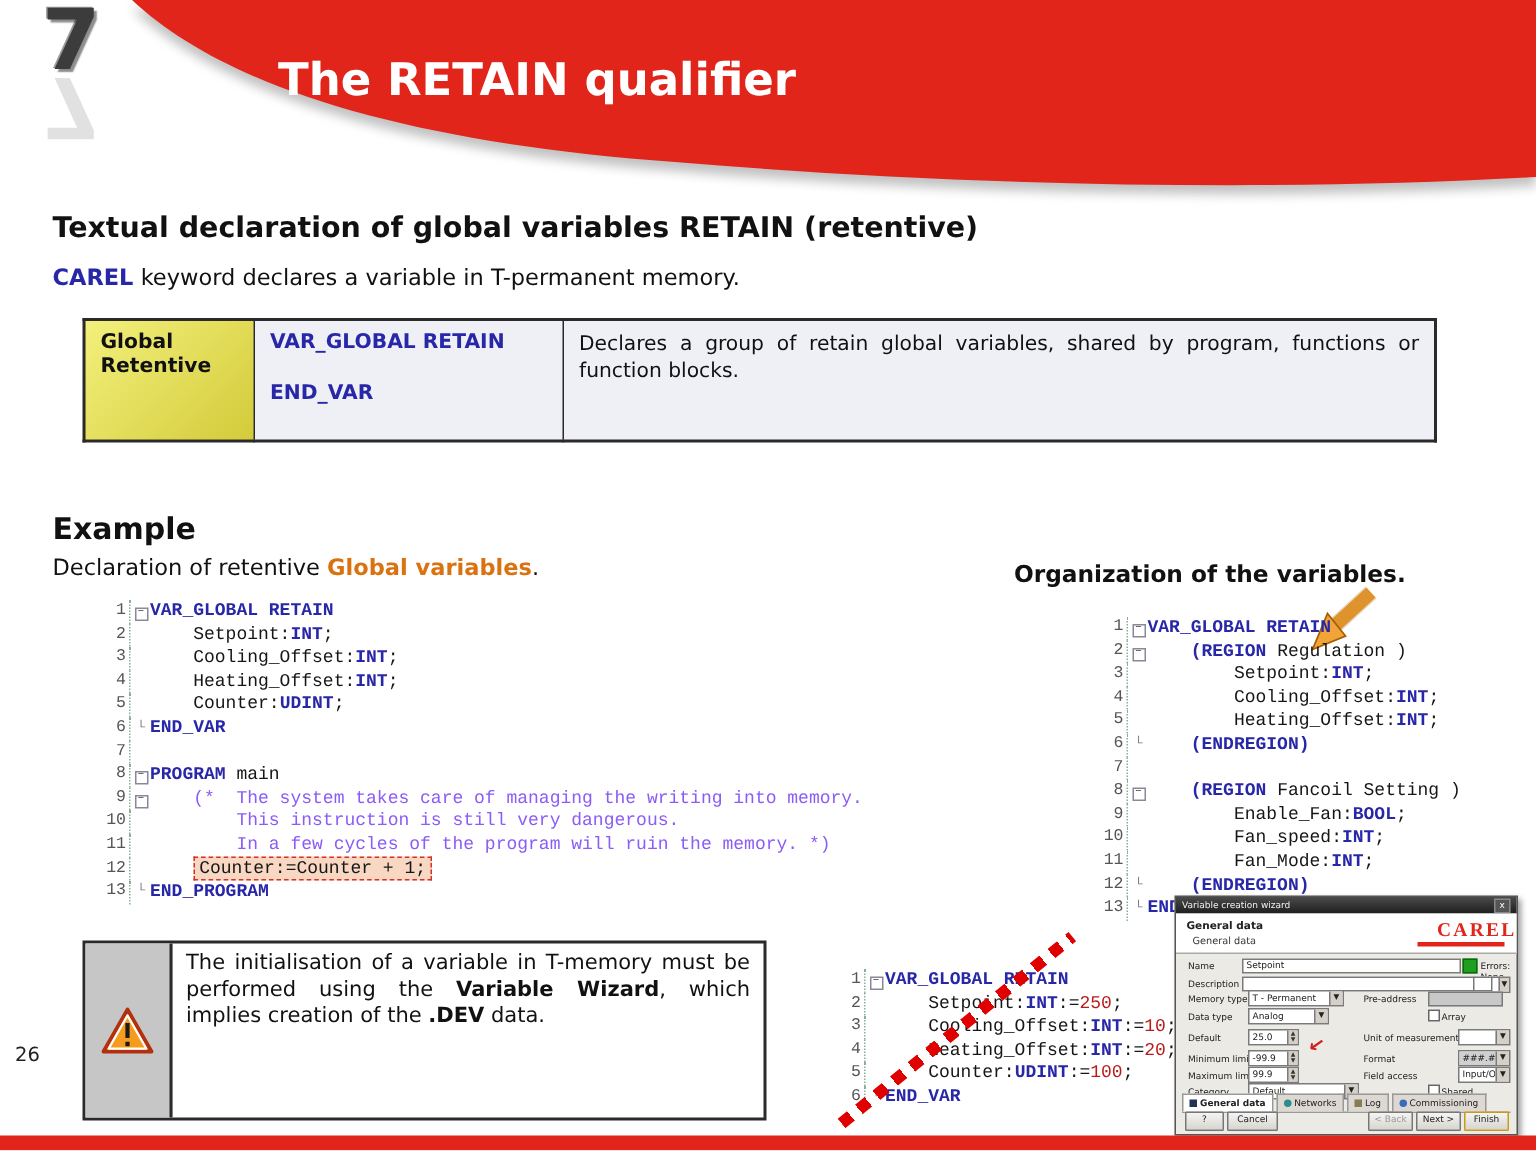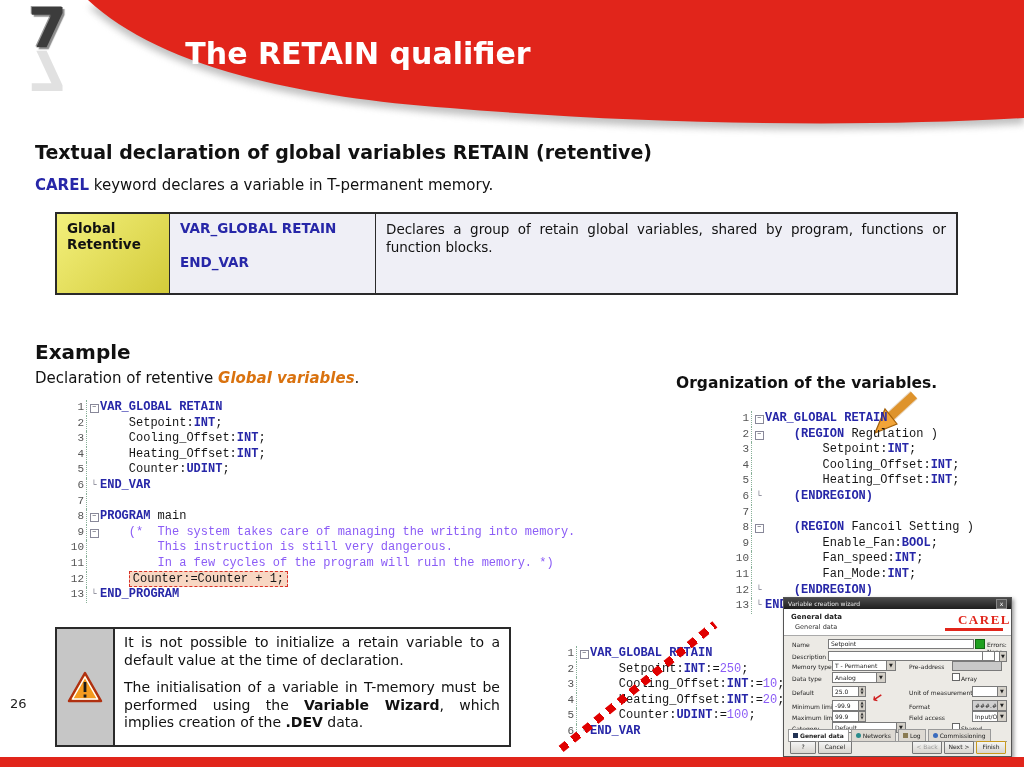--- a/index.html
+++ b/index.html
@@ -32,7 +32,7 @@
   
   .h-example{position:absolute;left:35px;top:340px;font-size:20px;font-weight:bold;}
   .p-caption{position:absolute;left:35px;top:369px;font-size:15px;}
-  .caption-hl{color:#D9720F;font-weight:bold;font-style:italic;}
+  .caption-hl{color:#D9720F;font-weight:bold;}
   .h-org{position:absolute;left:676px;top:374px;font-size:15.5px;font-weight:bold;}
   
   .code{position:absolute;font-family:"Liberation Mono","DejaVu Sans Mono",monospace;

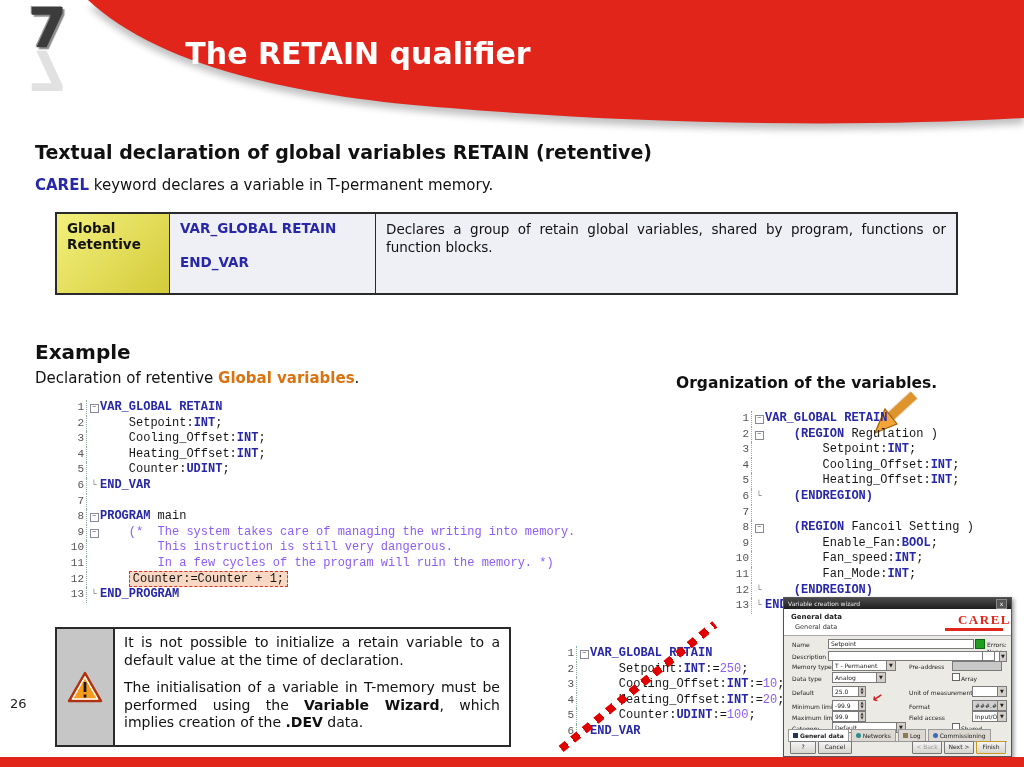--- a/index.html
+++ b/index.html
@@ -174,7 +174,6 @@
       </svg>
     </div>
     <div class="warn-text">
-      <p>It is not possible to initialize a retain variable to a default value at the time of declaration.</p>
       <p><span>The initialisation of a variable in T-memory must be performed using the </span><b>Variable Wizard</b><span>, which implies creation of the </span><b>.DEV</b><span> data.</span></p>
     </div>
   </div>

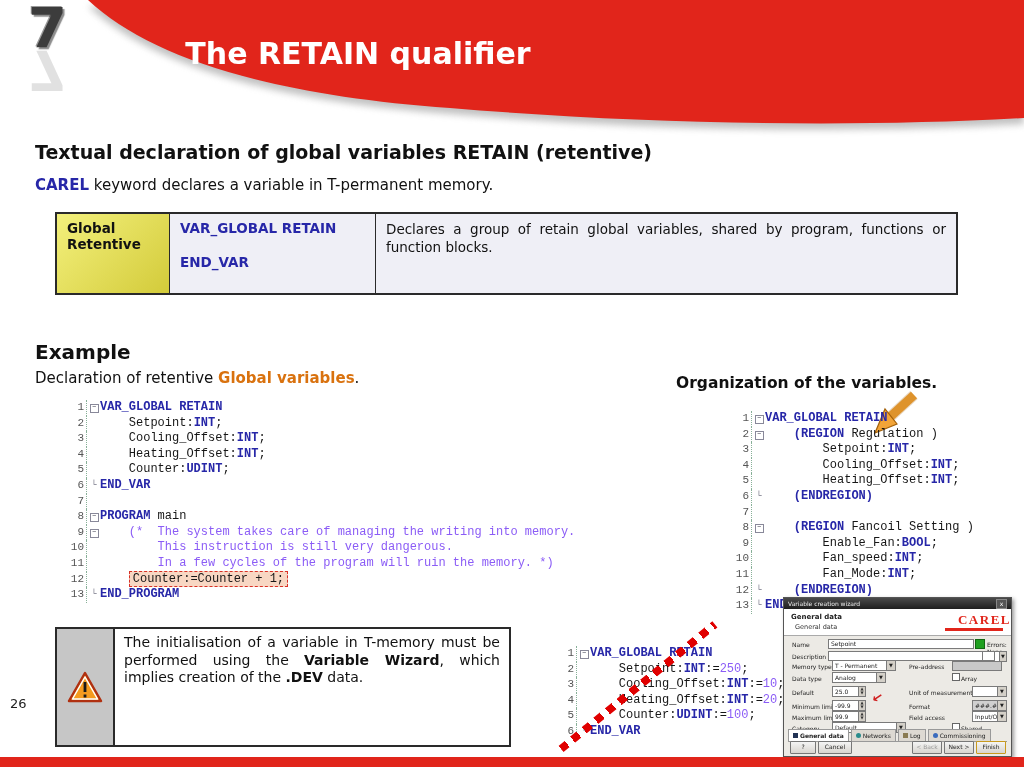--- a/index.html
+++ b/index.html
@@ -47,7 +47,7 @@
   .c-kw{color:#2727A8;font-weight:bold;}
   .c-pl{color:#161616;}
   .c-cm{color:#8b5cf6;}
-  .c-nu{color:#8b5cf6;}
+  .c-nu{color:#b91c1c;}
   .hlbox{background:#F8D7C3;border:1px dashed #D93025;padding:0 3px;}
   #code-left{left:62px;top:400px;}
   #code-right{left:727px;top:411px;}

